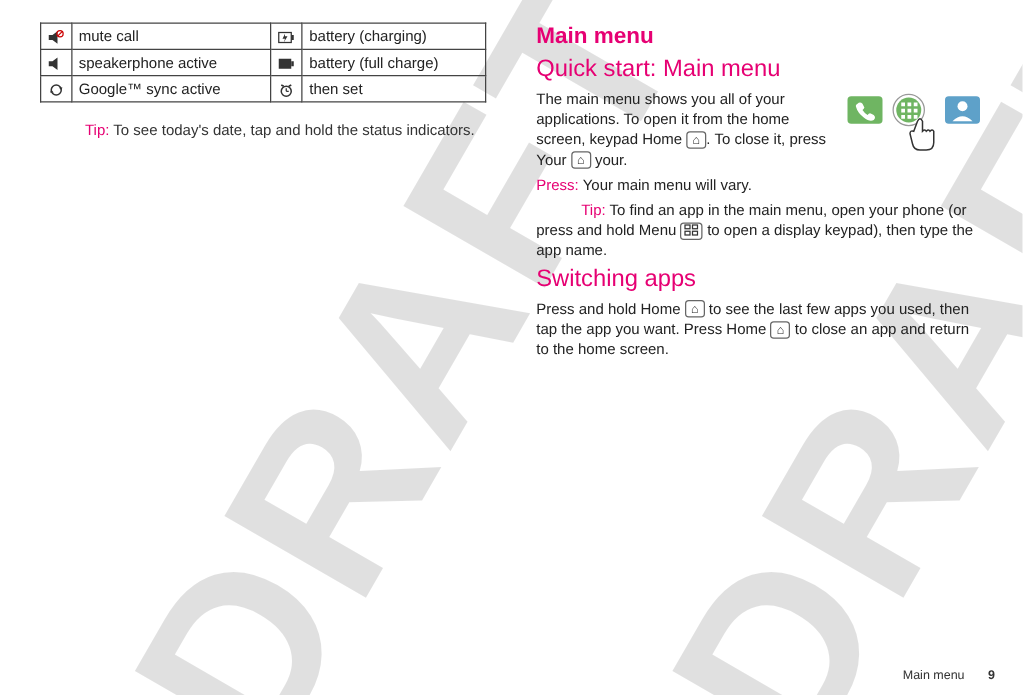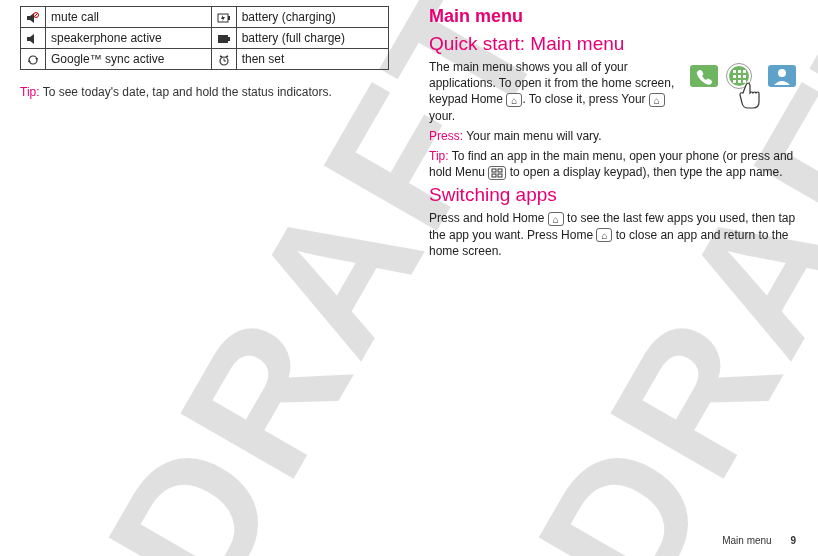--- a/index.html
+++ b/index.html
@@ -31,7 +31,7 @@
     display: flex;
     width: 818px;
     height: 556px;
-    padding: 0;
+    padding: 12px;
   }
   .col {
     width: 50%;

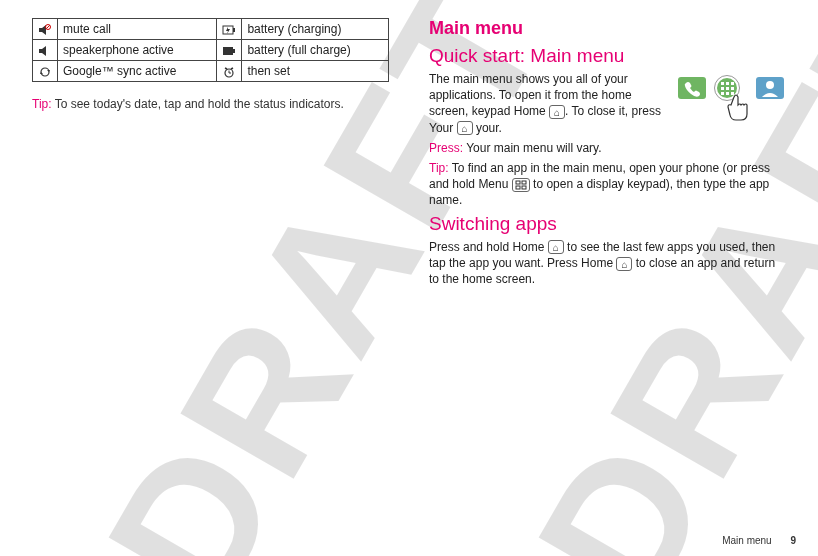--- a/index.html
+++ b/index.html
@@ -60,7 +60,7 @@
     vertical-align: middle;
   }
   .tip { color: #333; }
-  .tip-label { color: #e60073; }
+  .tip-label { color: #e60073; margin-left: 36px; }
   .note-label { color: #e60073; }
   .h1 {
     color: #e60073;

